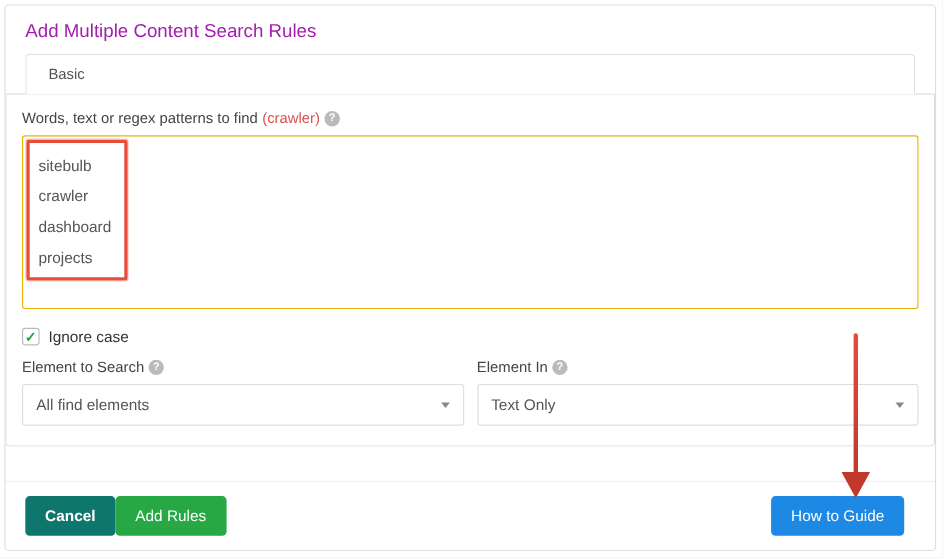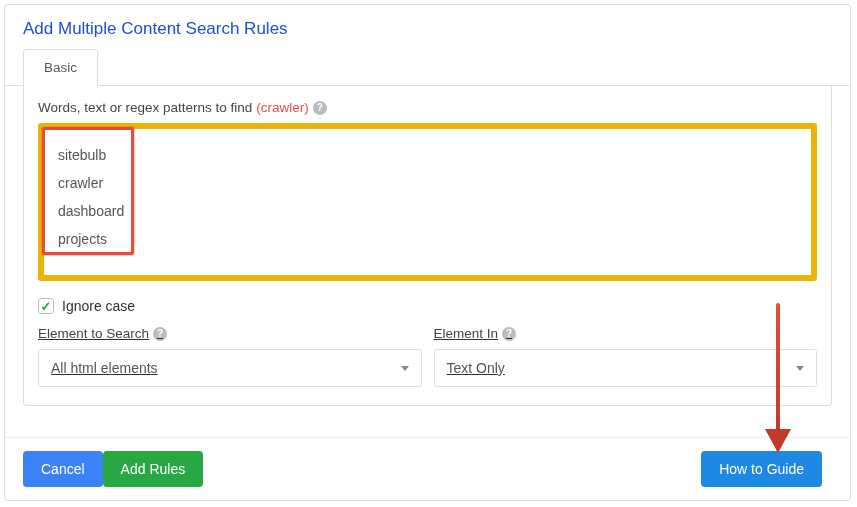--- a/index.html
+++ b/index.html
@@ -23,7 +23,7 @@
   }
   .dialog-title {
     font-size: 17px;
-    color: #1d4ed8;
+    color: #a21caf;
     padding: 14px 18px 10px 18px;
   }
   .tabs {

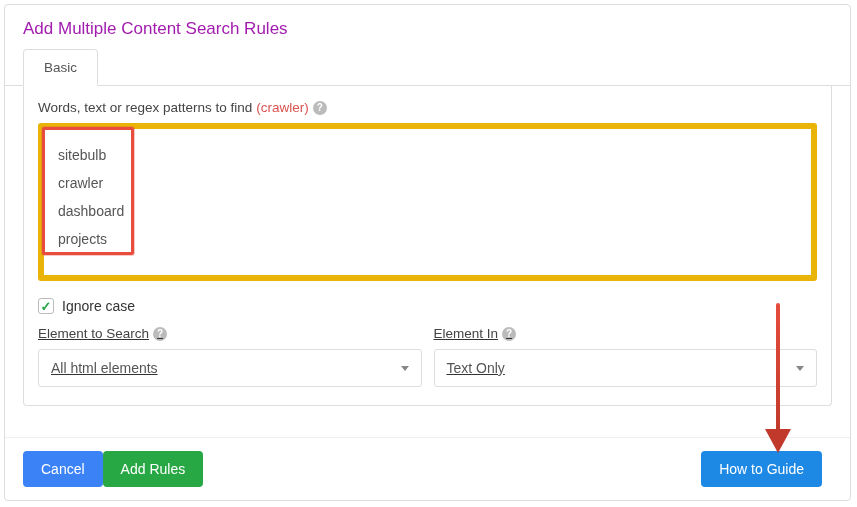--- a/index.html
+++ b/index.html
@@ -31,6 +31,7 @@
     padding: 0 18px;
     border-bottom: 1px solid #ddd;
     position: relative;
+    flex-direction: column;
   }
   .tab {
     padding: 10px 20px;

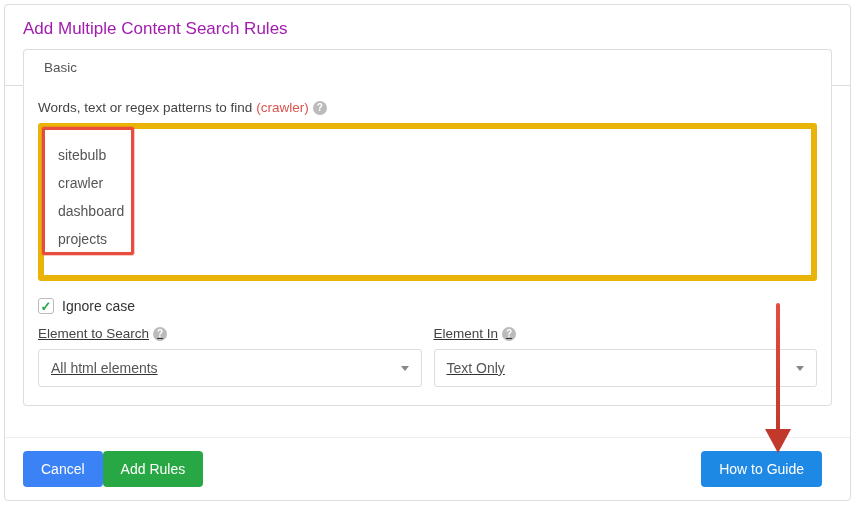--- a/index.html
+++ b/index.html
@@ -52,7 +52,7 @@
     font-weight: 500;
   }
   .content-panel {
-    margin: 0 18px;
+    margin: 0 0;
     padding: 14px 14px 18px 14px;
     border: 1px solid #ddd;
     border-top: none;

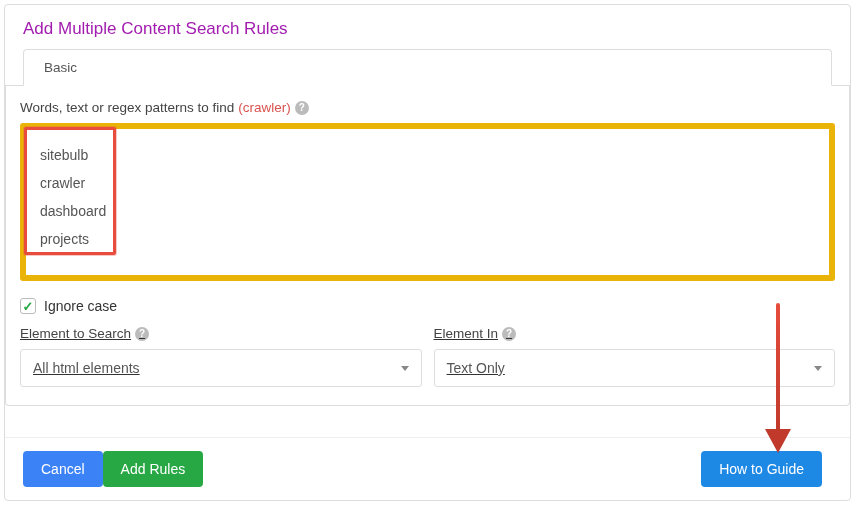--- a/index.html
+++ b/index.html
@@ -87,7 +87,7 @@
   }
   .words-box {
     width: 100%;
-    border: 6px solid #eab308;
+    border: 1px solid #eab308;
     border-radius: 3px;
     padding: 12px 14px;
     font-size: 14px;

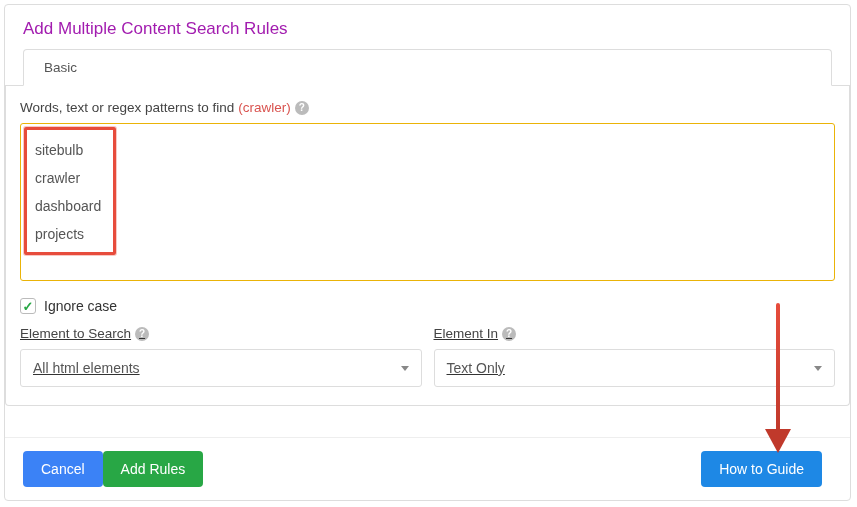--- a/index.html
+++ b/index.html
@@ -131,7 +131,6 @@
   .selects-row {
     display: flex;
     gap: 12px;
-    text-decoration: underline;
   }
   .select-col {
     flex: 1;

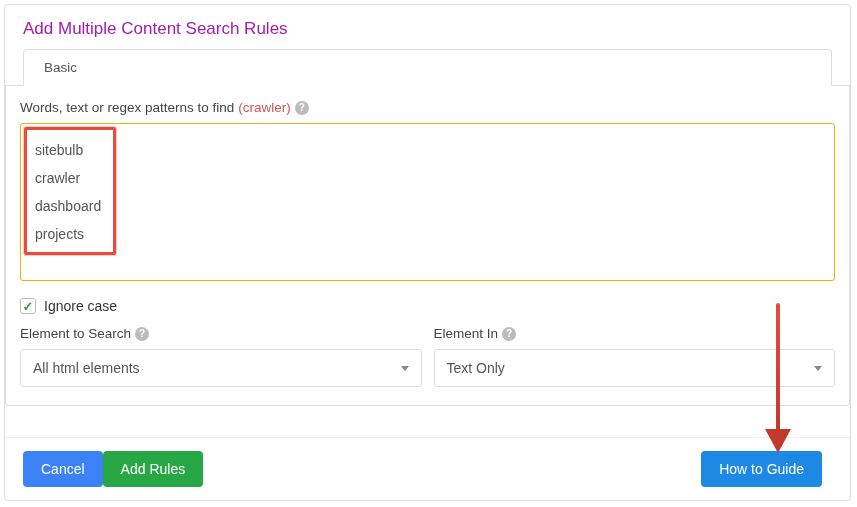--- a/index.html
+++ b/index.html
@@ -240,7 +240,7 @@
           <span class="help-icon">?</span>
         </div>
         <div class="select-box">
-          <span>All html elements</span>
+          <span>All find elements</span>
           <span class="caret-down"></span>
         </div>
       </div>

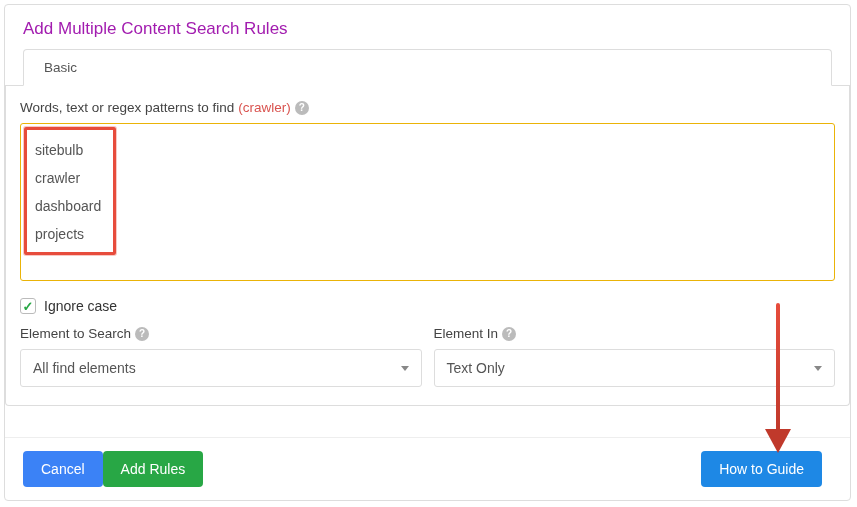--- a/index.html
+++ b/index.html
@@ -171,7 +171,7 @@
     cursor: pointer;
     color: #fff;
   }
-  .btn-cancel { background: #3b82f6; }
+  .btn-cancel { background: #0f766e; font-weight: bold; }
   .btn-guide { background: #1e88e5; margin-left: auto; margin-right: 10px; }
   .btn-add { background: #28a745; }
   .arrow-annot {

